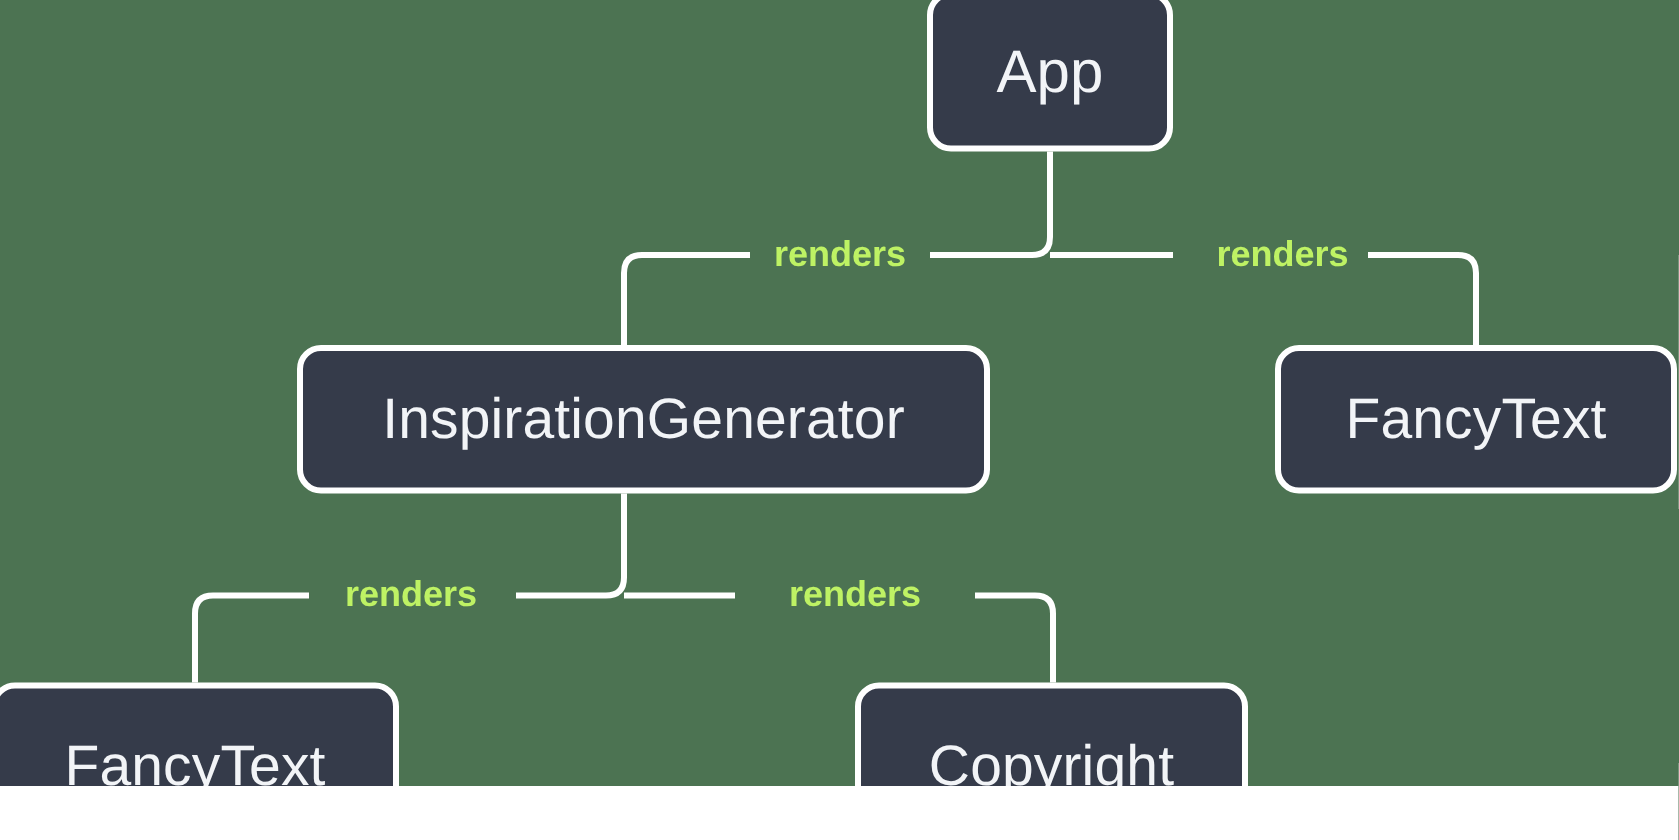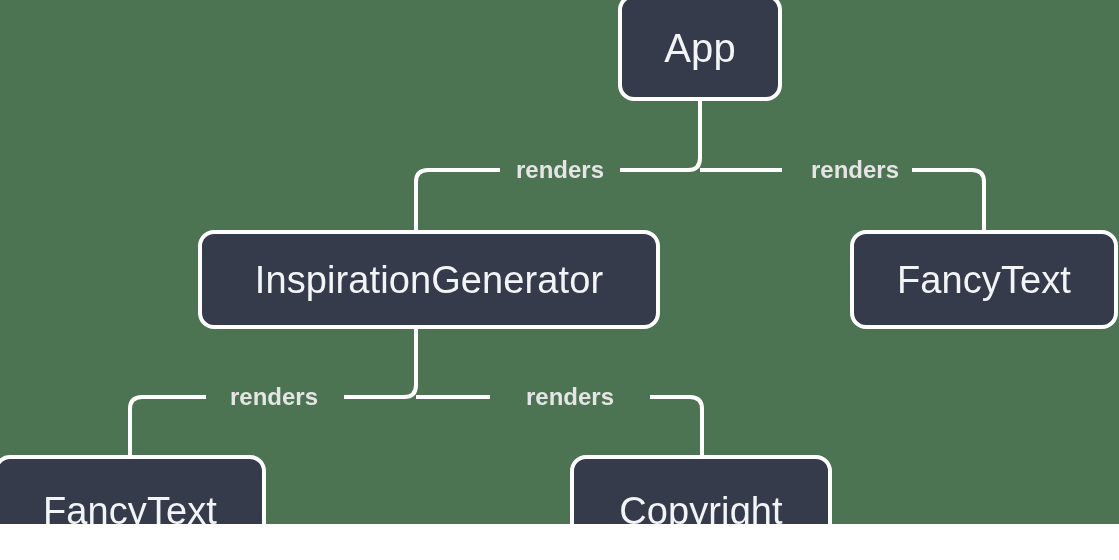--- a/index.html
+++ b/index.html
@@ -55,7 +55,7 @@
   }
   .edge-label {
     position: absolute;
-    color: #e5e5e5;
+    color: #bef264;
     font-size: 24px;
     font-weight: 700;
     line-height: 1;

